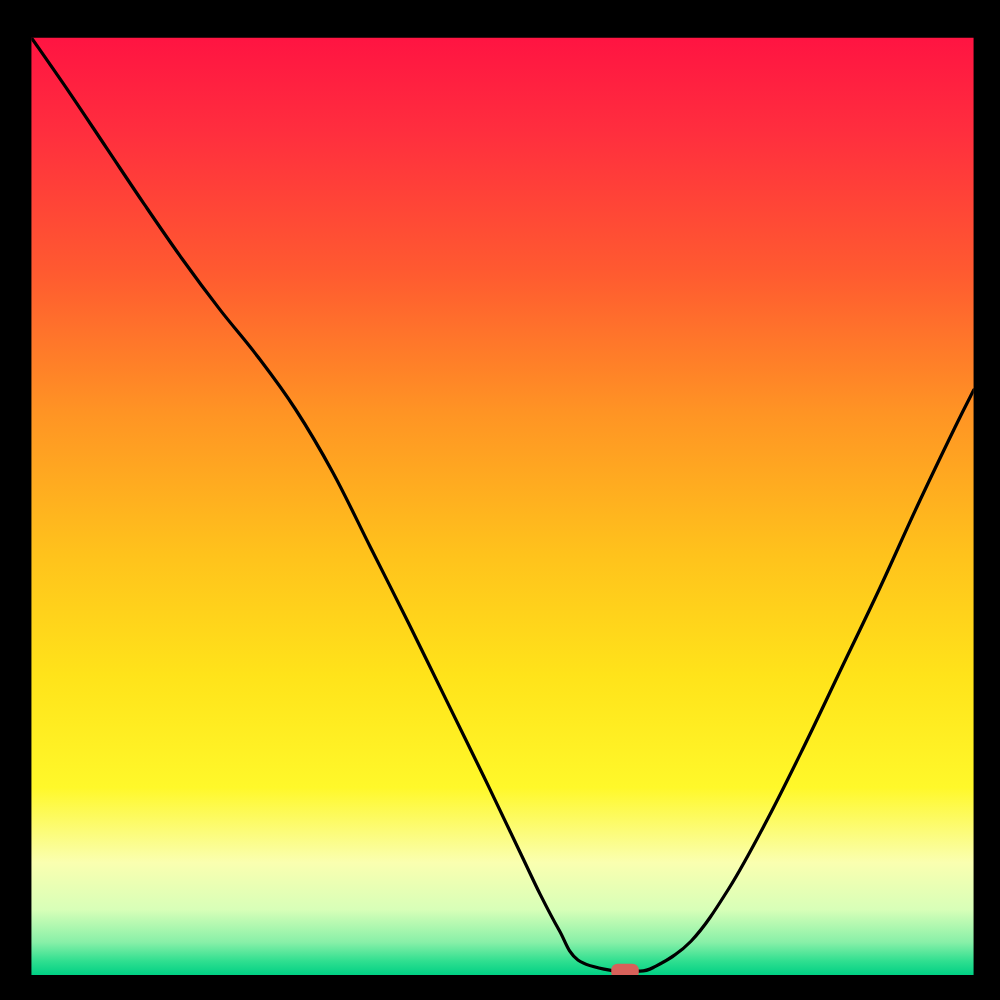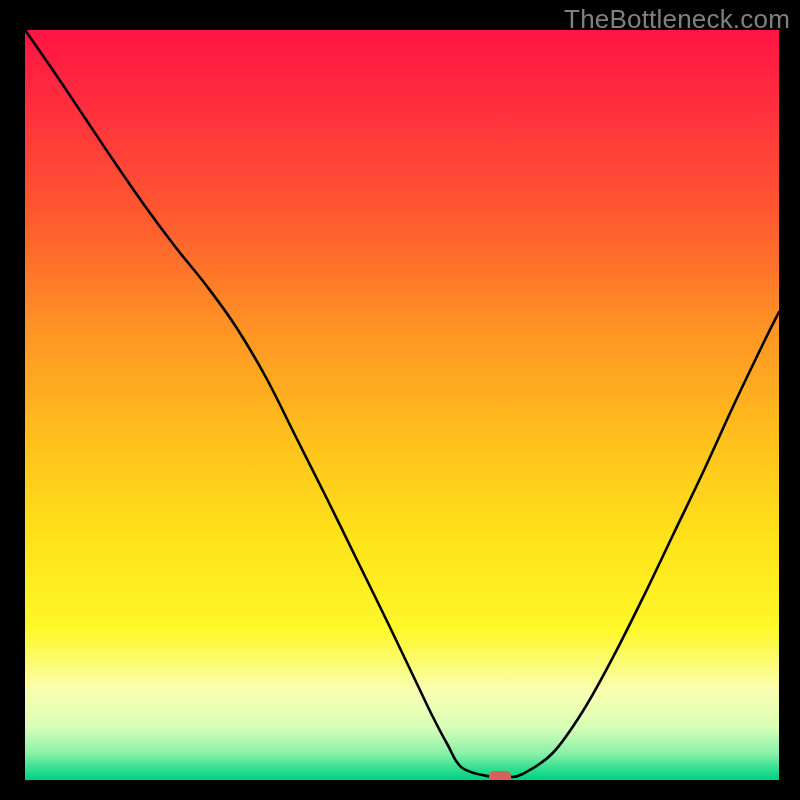--- a/index.html
+++ b/index.html
@@ -47,7 +47,6 @@
 <body>
 
 <div class="frame">
-  <div class="watermark">TheBottleneck.com</div>
   <div class="plot">
     <svg viewBox="0 0 754 750" preserveAspectRatio="none">
       <defs>

